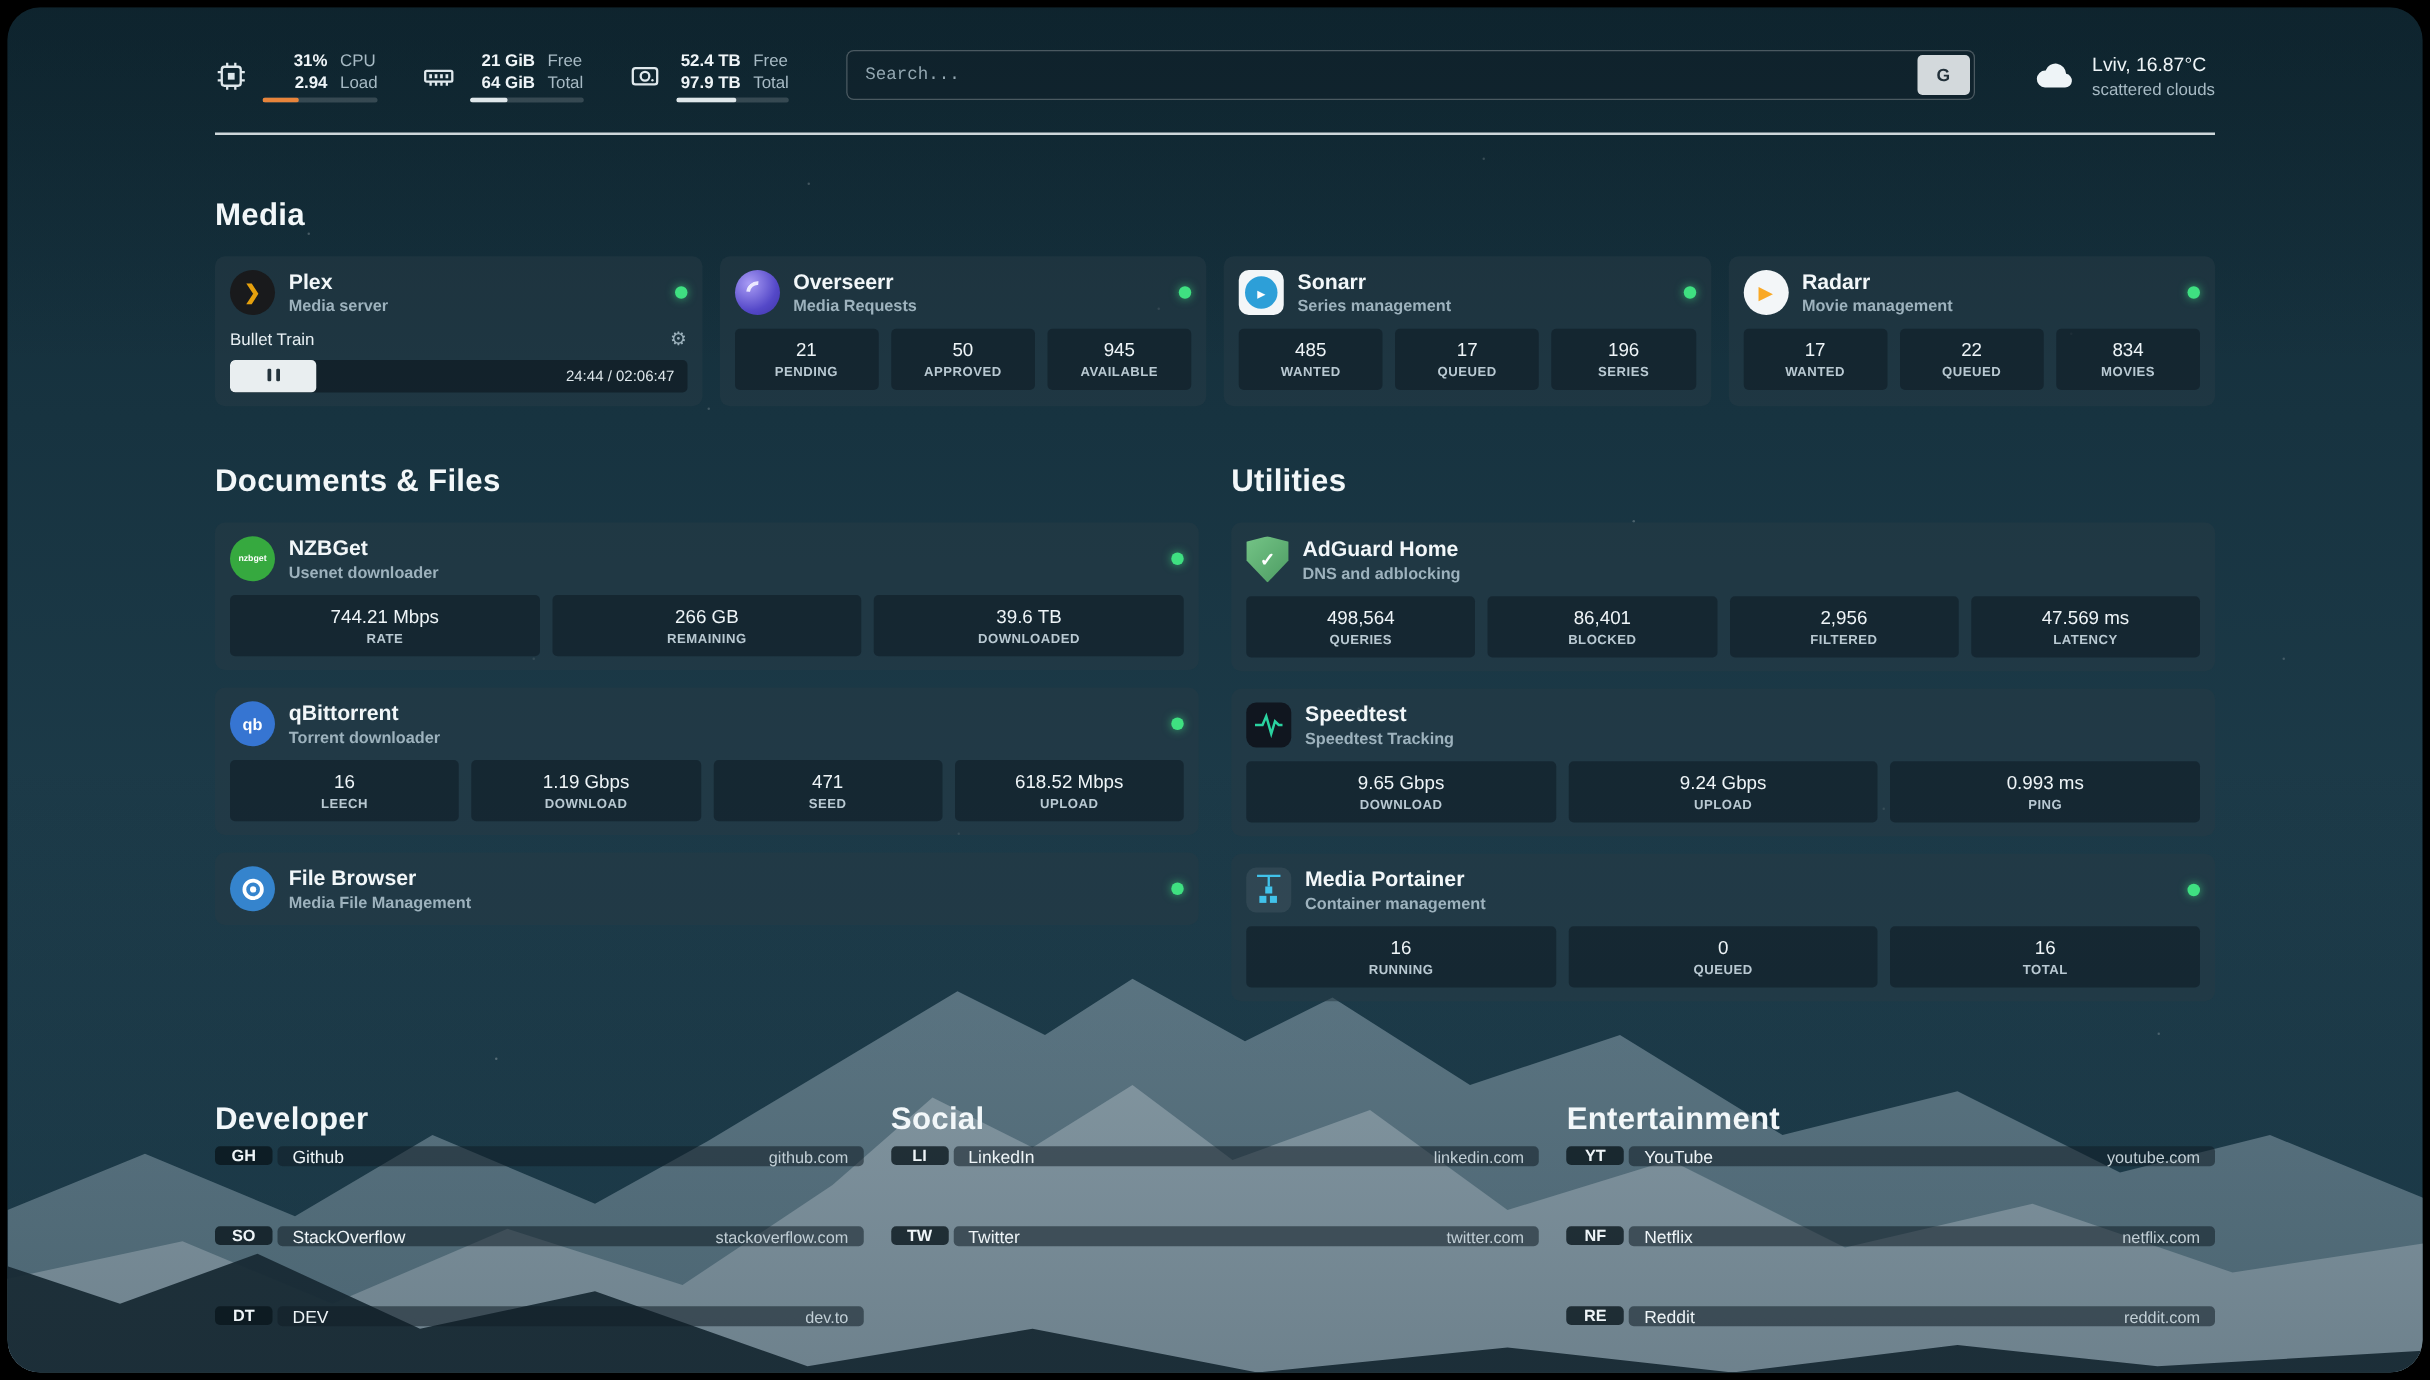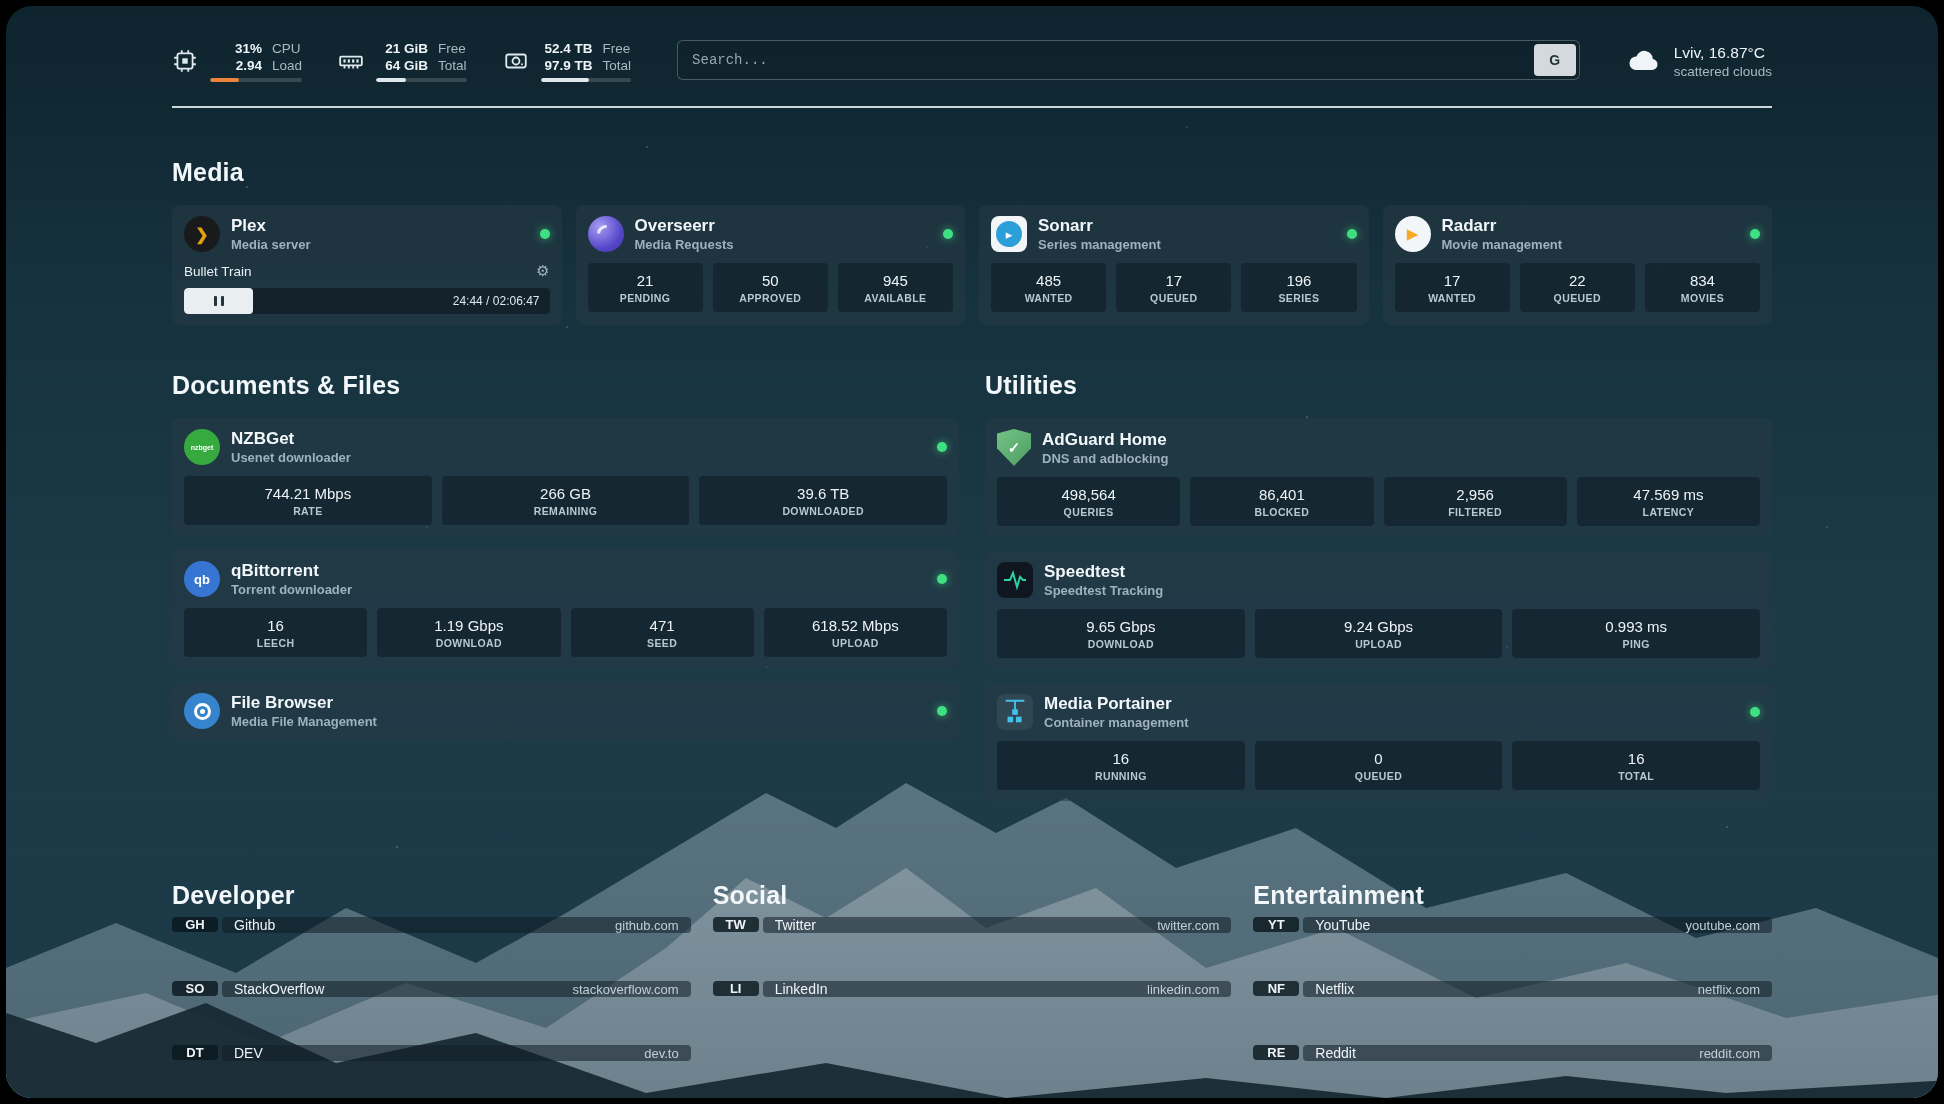--- a/index.html
+++ b/index.html
@@ -531,19 +531,19 @@
       <div class="bm-col">
         <h2 class="sec">Social</h2>
         <div class="bm-row">
+          <span class="bm-abbr">LI</span>
+          <span class="bm-main">
+              <span class="bm-name">LinkedIn</span>
+              <span class="bm-url">linkedin.com</span>
+            </span>
+        </div>
+        <div class="bm-row">
           <span class="bm-abbr">TW</span>
           <span class="bm-main">
               <span class="bm-name">Twitter</span>
               <span class="bm-url">twitter.com</span>
             </span>
         </div>
-        <div class="bm-row">
-          <span class="bm-abbr">LI</span>
-          <span class="bm-main">
-              <span class="bm-name">LinkedIn</span>
-              <span class="bm-url">linkedin.com</span>
-            </span>
-        </div>
       </div>
 
       <div class="bm-col">

